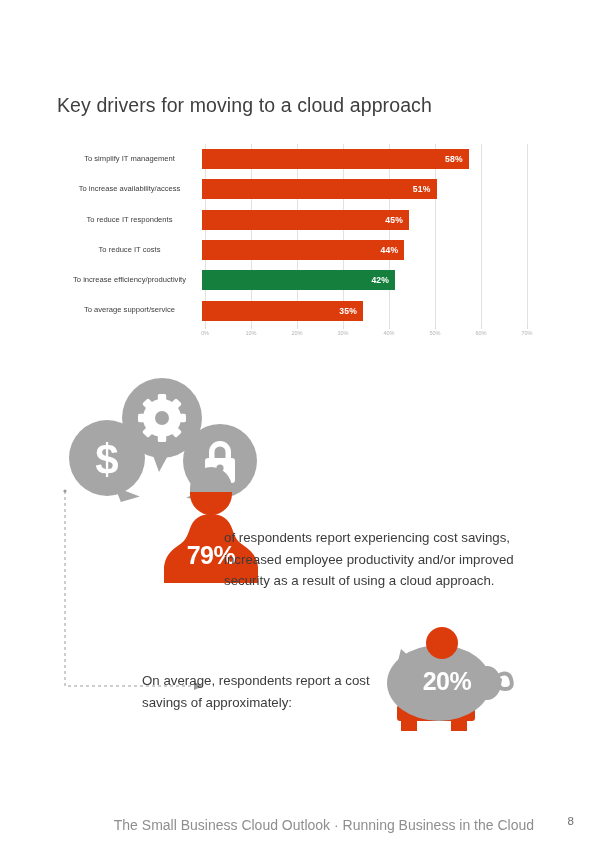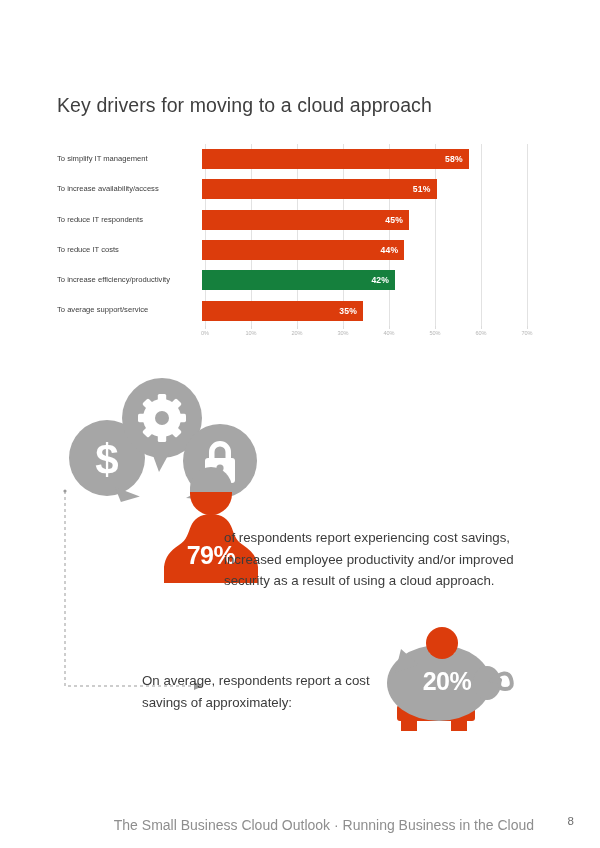--- a/index.html
+++ b/index.html
@@ -51,7 +51,7 @@
   }
   .cat-label {
     width: 145px;
-    text-align: left;
+    text-align: center;
     font-size: 7.6px;
     color: #3c3c3c;
     line-height: 1.1;

